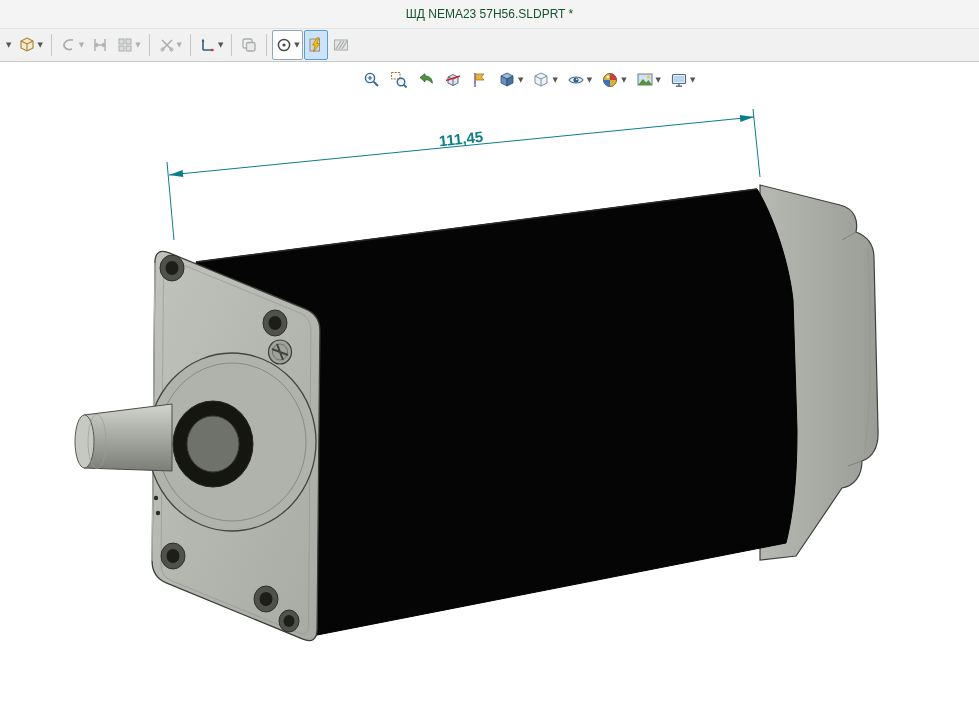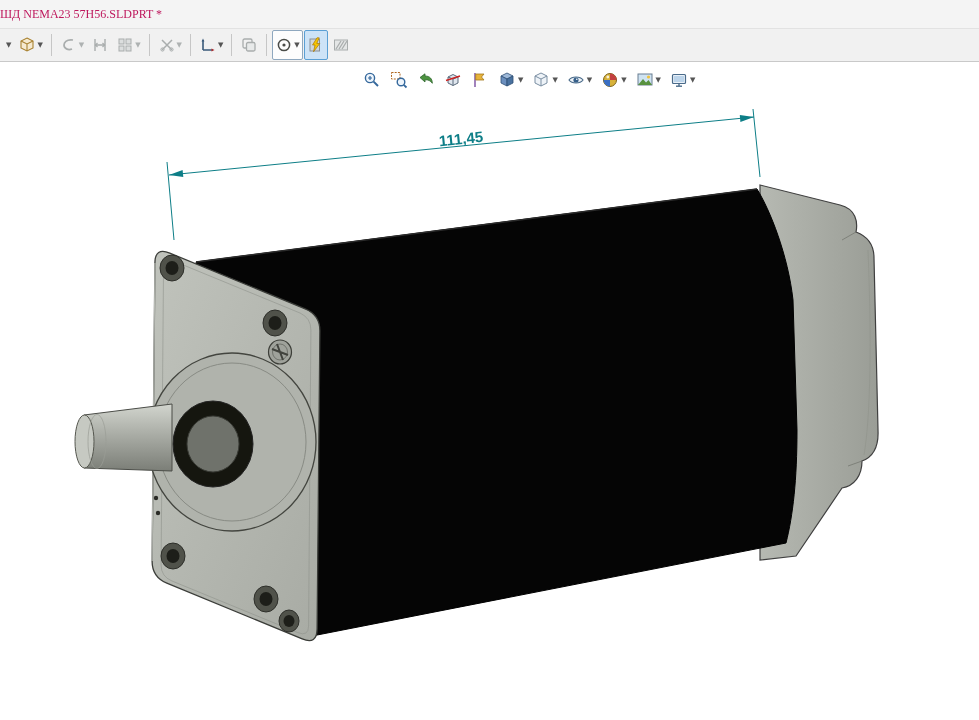--- a/index.html
+++ b/index.html
@@ -7,8 +7,8 @@
        font-family:"Liberation Sans",sans-serif;}
   
   .titlebar{height:28px;background:#f4f4f4;border-bottom:1px solid #e2e2e2;
-    display:flex;align-items:center;justify-content:flex-start;
-    font-size:12px;color:#be185d;font-family:Liberation Serif, serif;}
+    display:flex;align-items:center;justify-content:center;
+    font-size:12px;color:#14532d;}
   
   .toolbar{height:32px;background:#f1f1f1;border-bottom:1px solid #c9c9c9;
     display:flex;align-items:center;padding:0 2px;gap:1px;}

